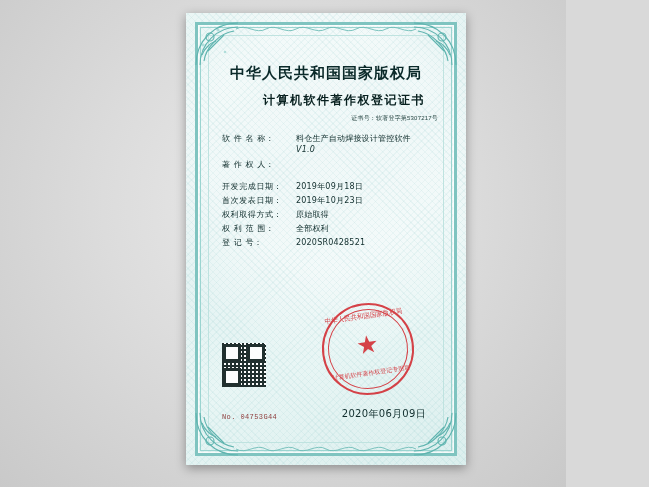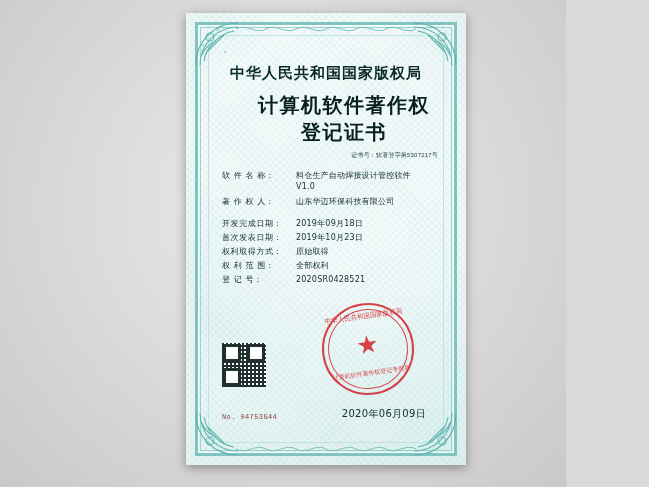--- a/index.html
+++ b/index.html
@@ -99,7 +99,7 @@
   .title-sub {
     text-align: center;
     font-family: "DejaVu Serif", "Liberation Serif", serif;
-    font-size: 20px;
+    font-size: 12px;
     color: #07201f;
     letter-spacing: 1.5px;
     margin-top: 9px;

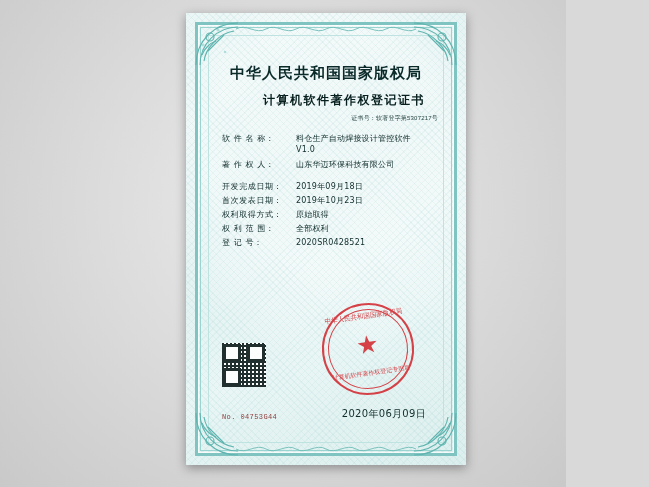--- a/index.html
+++ b/index.html
@@ -141,6 +141,7 @@
   .row.tight { margin-bottom: 3px; }
   .row .val .second {
     display: block;
+    font-style: italic;
   }
   .gap-after { margin-bottom: 12px; }
   .statement {

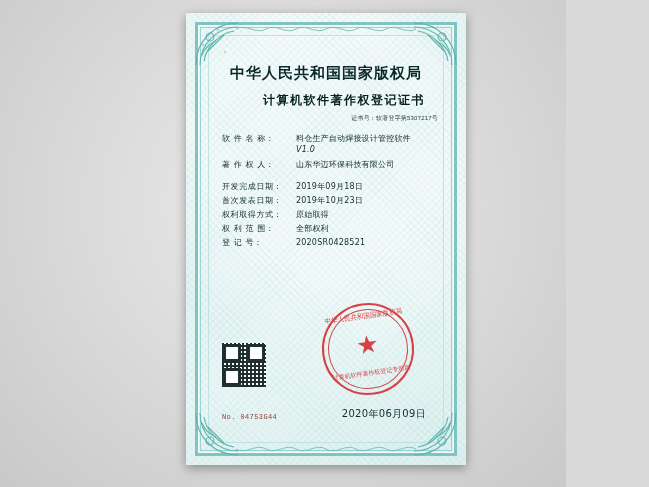--- a/index.html
+++ b/index.html
@@ -325,7 +325,6 @@
 
         <div class="row gap-after">
           <div class="lbl">著 作 权 人：</div>
-          <div class="val">山东华迈环保科技有限公司</div>
         </div>
 
         <div class="row tight">

